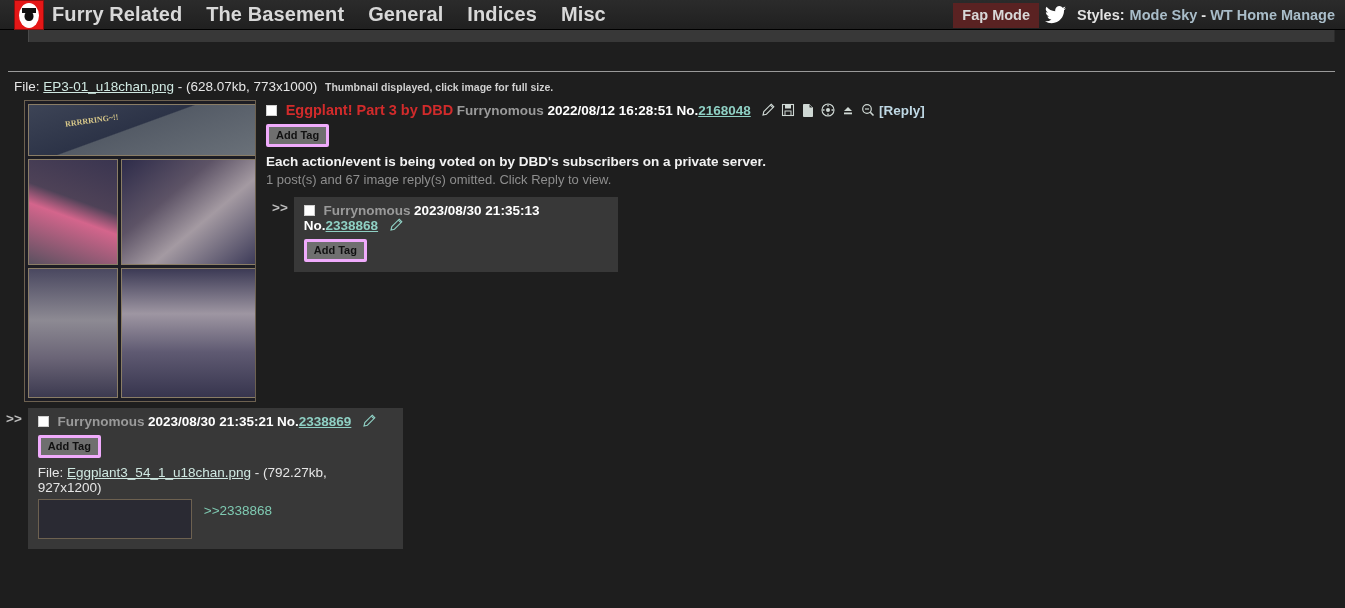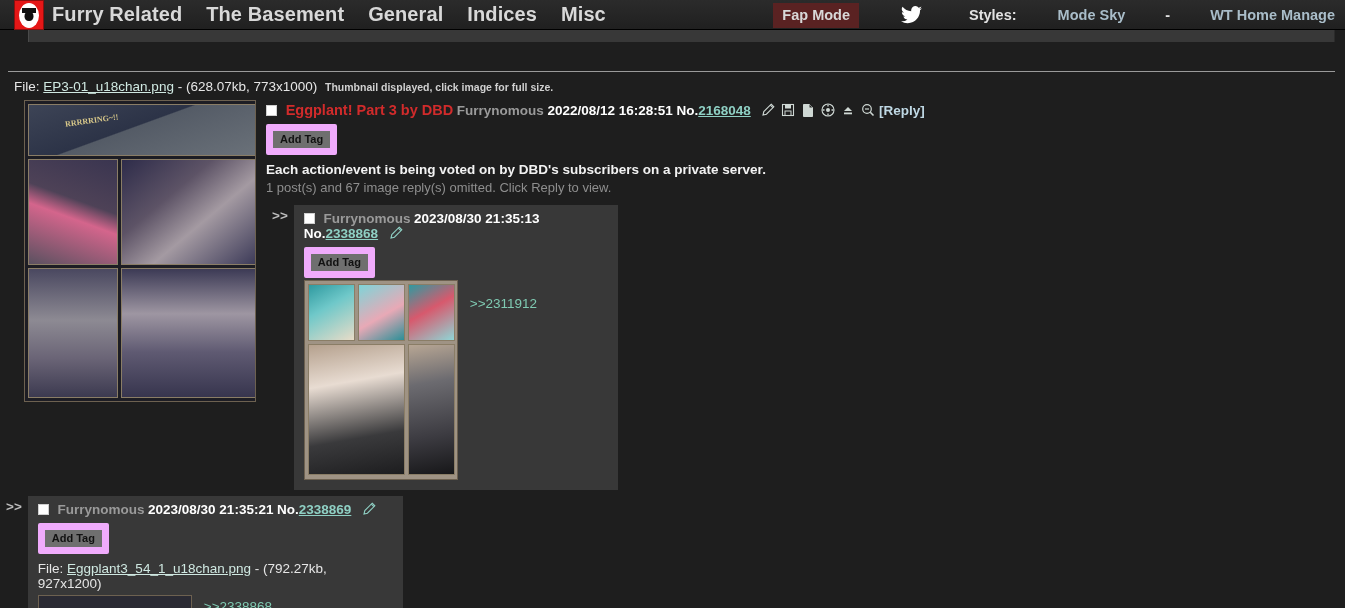--- a/index.html
+++ b/index.html
@@ -75,7 +75,6 @@
     display: flex;
     align-items: center;
     white-space: nowrap;
-    gap: 36px;
   }
   .fapmode {
     background: #5a2222;

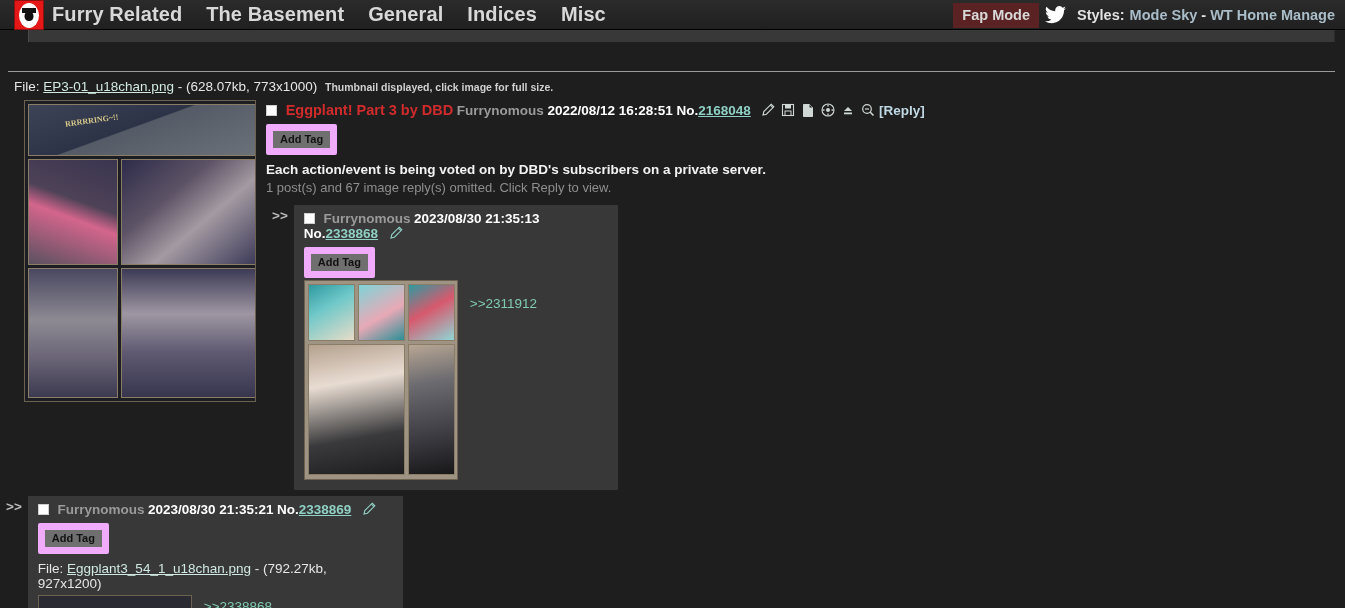--- a/index.html
+++ b/index.html
@@ -136,7 +136,7 @@
     color: #111;
     font-size: 11px;
     font-weight: bold;
-    border: 7px solid #f0abfc;
+    border: 3px solid #f0abfc;
     border-radius: 2px;
     padding: 2px 7px 3px 7px;
     margin: 6px 0 0 0;

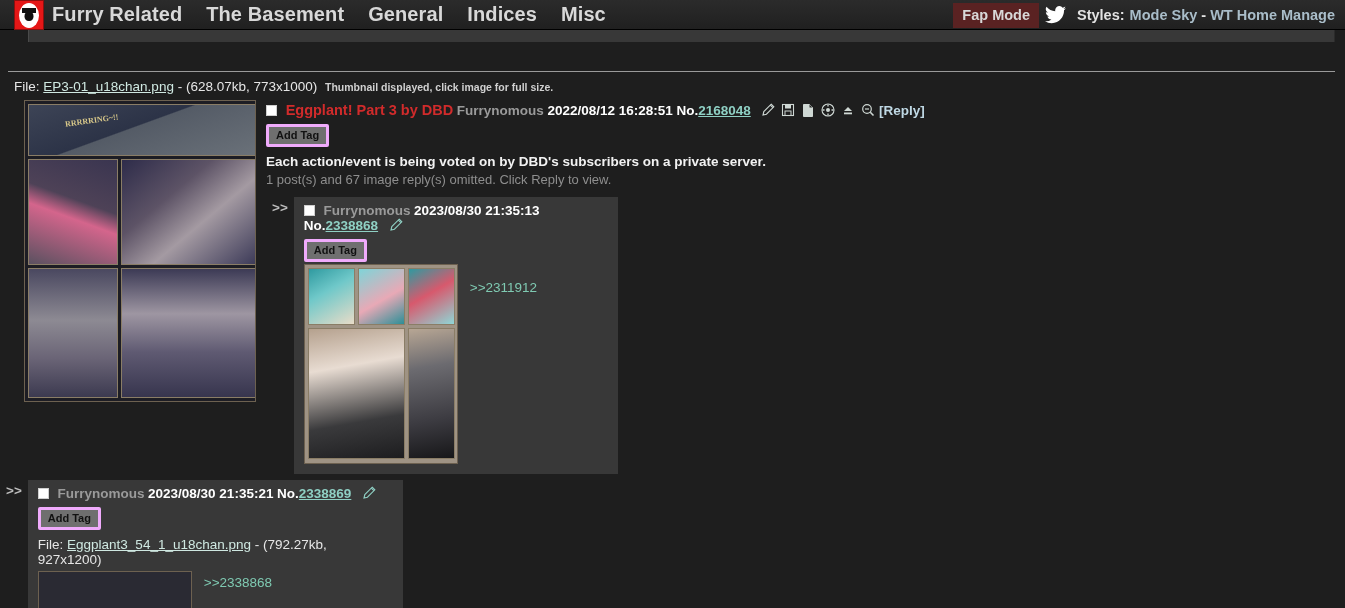--- a/index.html
+++ b/index.html
@@ -343,22 +343,6 @@
           <div><span class="addtag">Add Tag</span></div>
 
 
-          <div class="reply-inner-row">
-            <div class="reply-thumb-cell">
-              <a class="thumb rp-thumb" href="#">
-                <span class="panelgrid">
-                  <span class="p qA"></span>
-                  <span class="p qB"></span>
-                  <span class="p qC"></span>
-                  <span class="p qD"></span>
-                  <span class="p qE"></span>
-                </span>
-              </a>
-            </div>
-            <div class="reply-text-cell">
-              <a class="quotelink" href="#">&gt;&gt;2311912</a>
-            </div>
-          </div>
         </div>
       </div>
 

